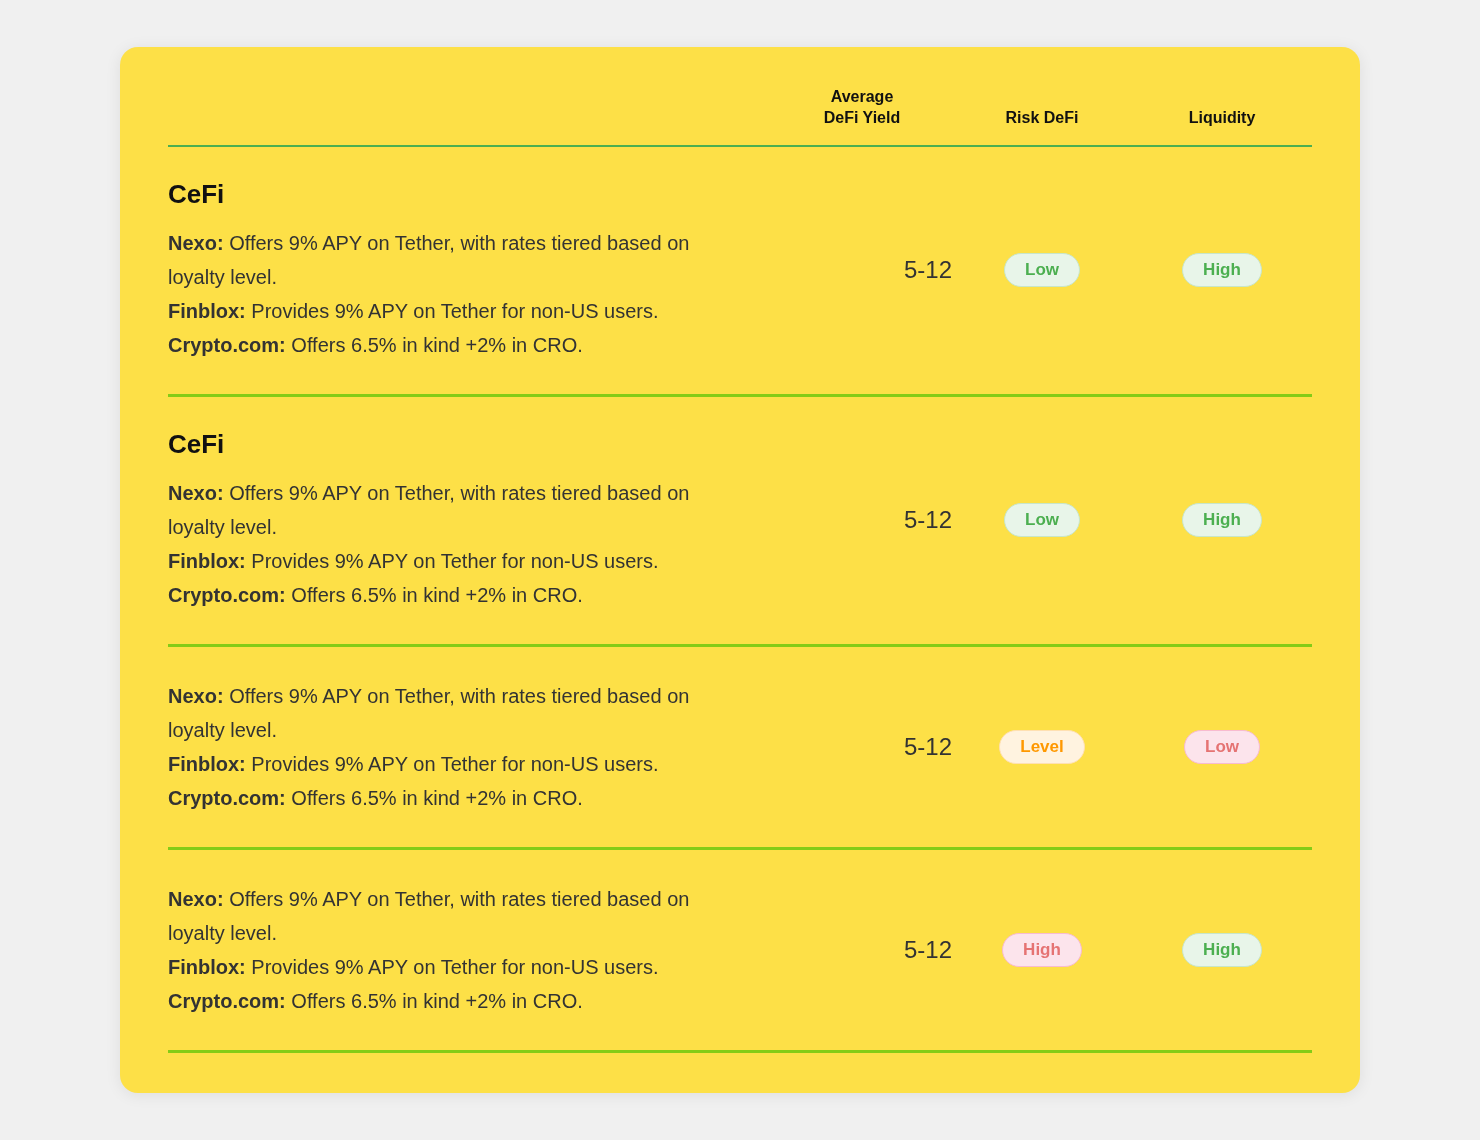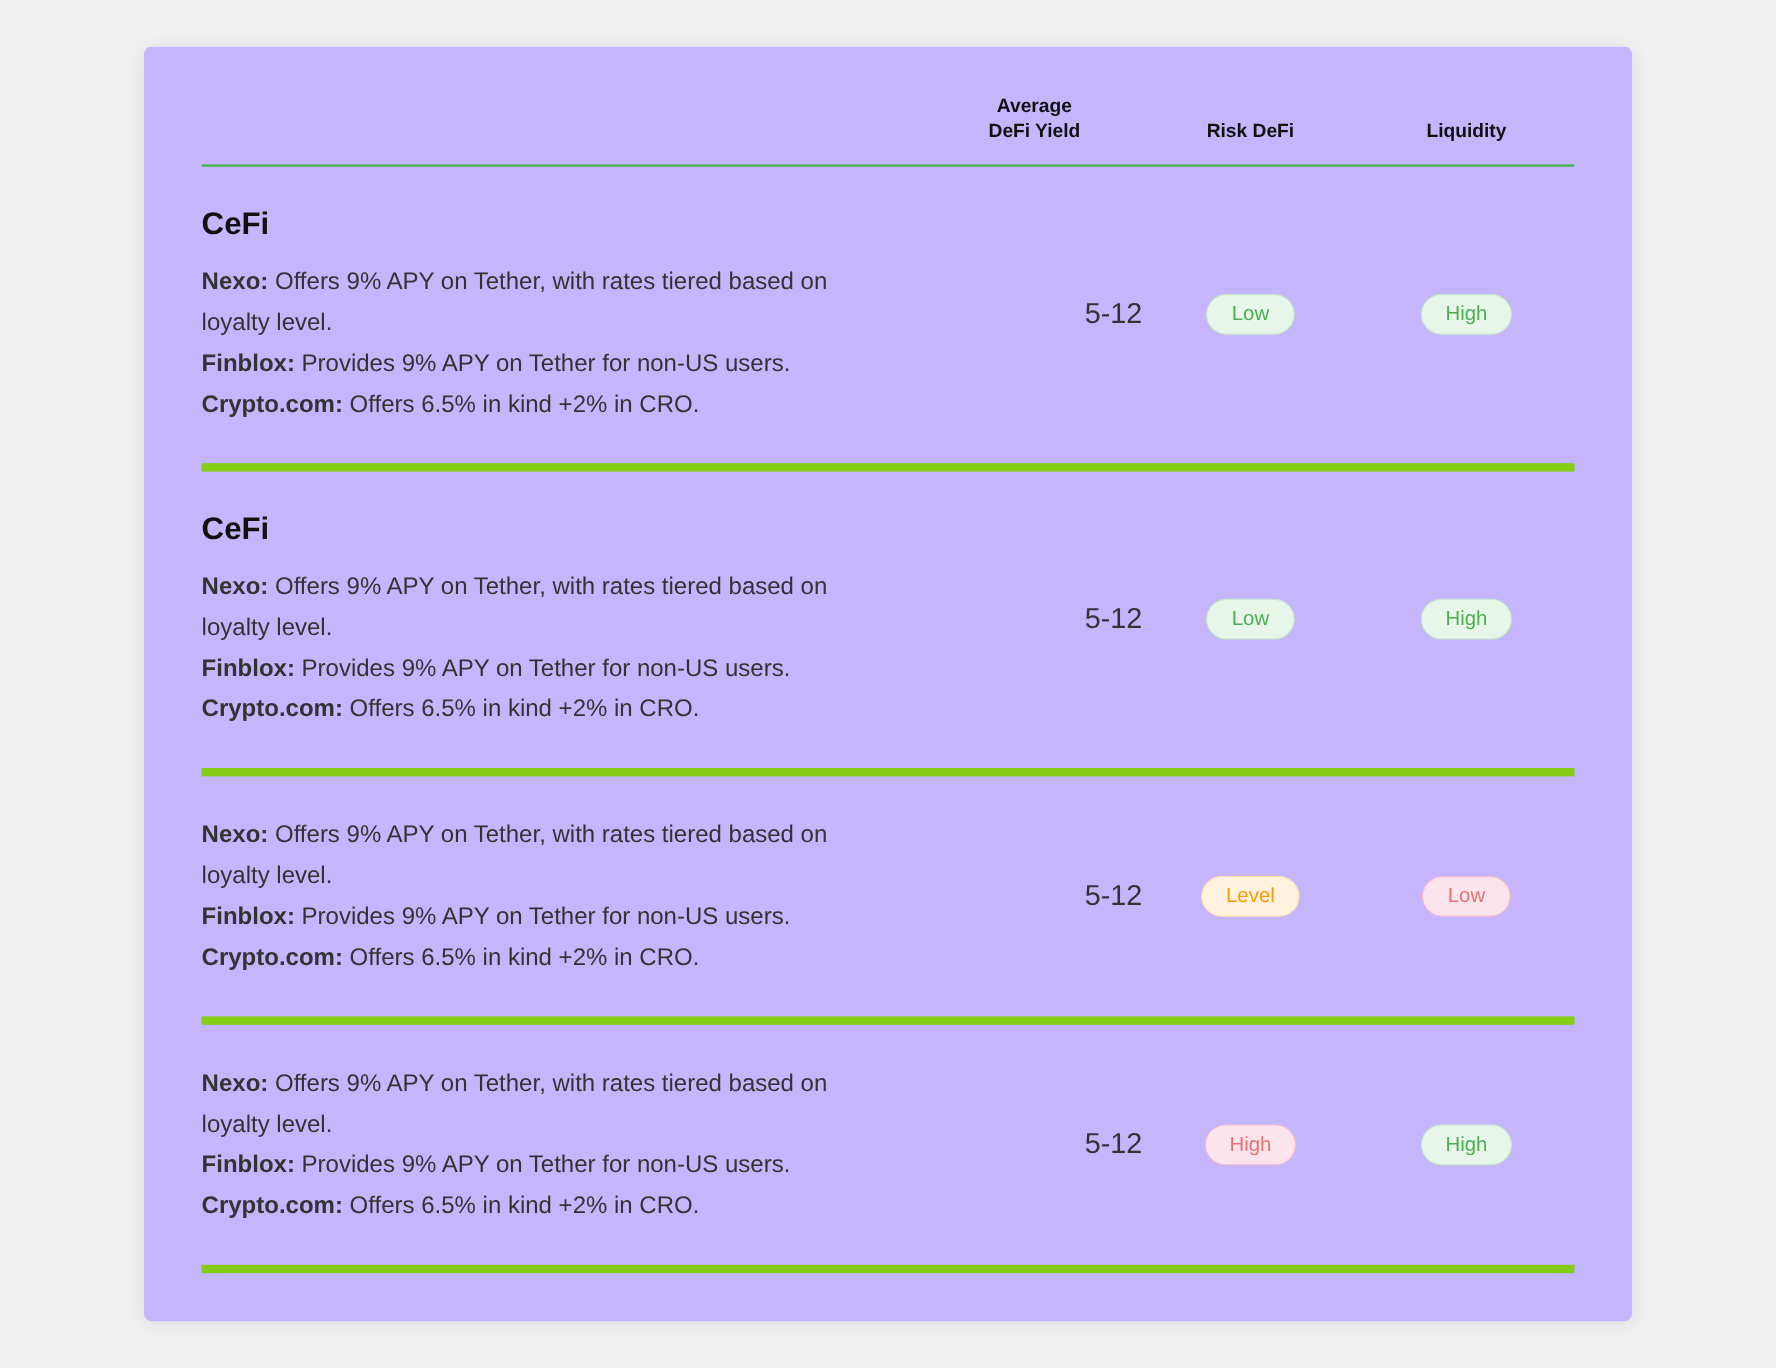--- a/index.html
+++ b/index.html
@@ -18,8 +18,8 @@
     }
 
     .card {
-      background: #c4b5fd;
-      border-radius: 6px;
+      background: #fde047;
+      border-radius: 18px;
       width: 1240px;
       padding: 40px 48px 40px 48px;
       box-shadow: 0 2px 16px rgba(0,0,0,0.08);

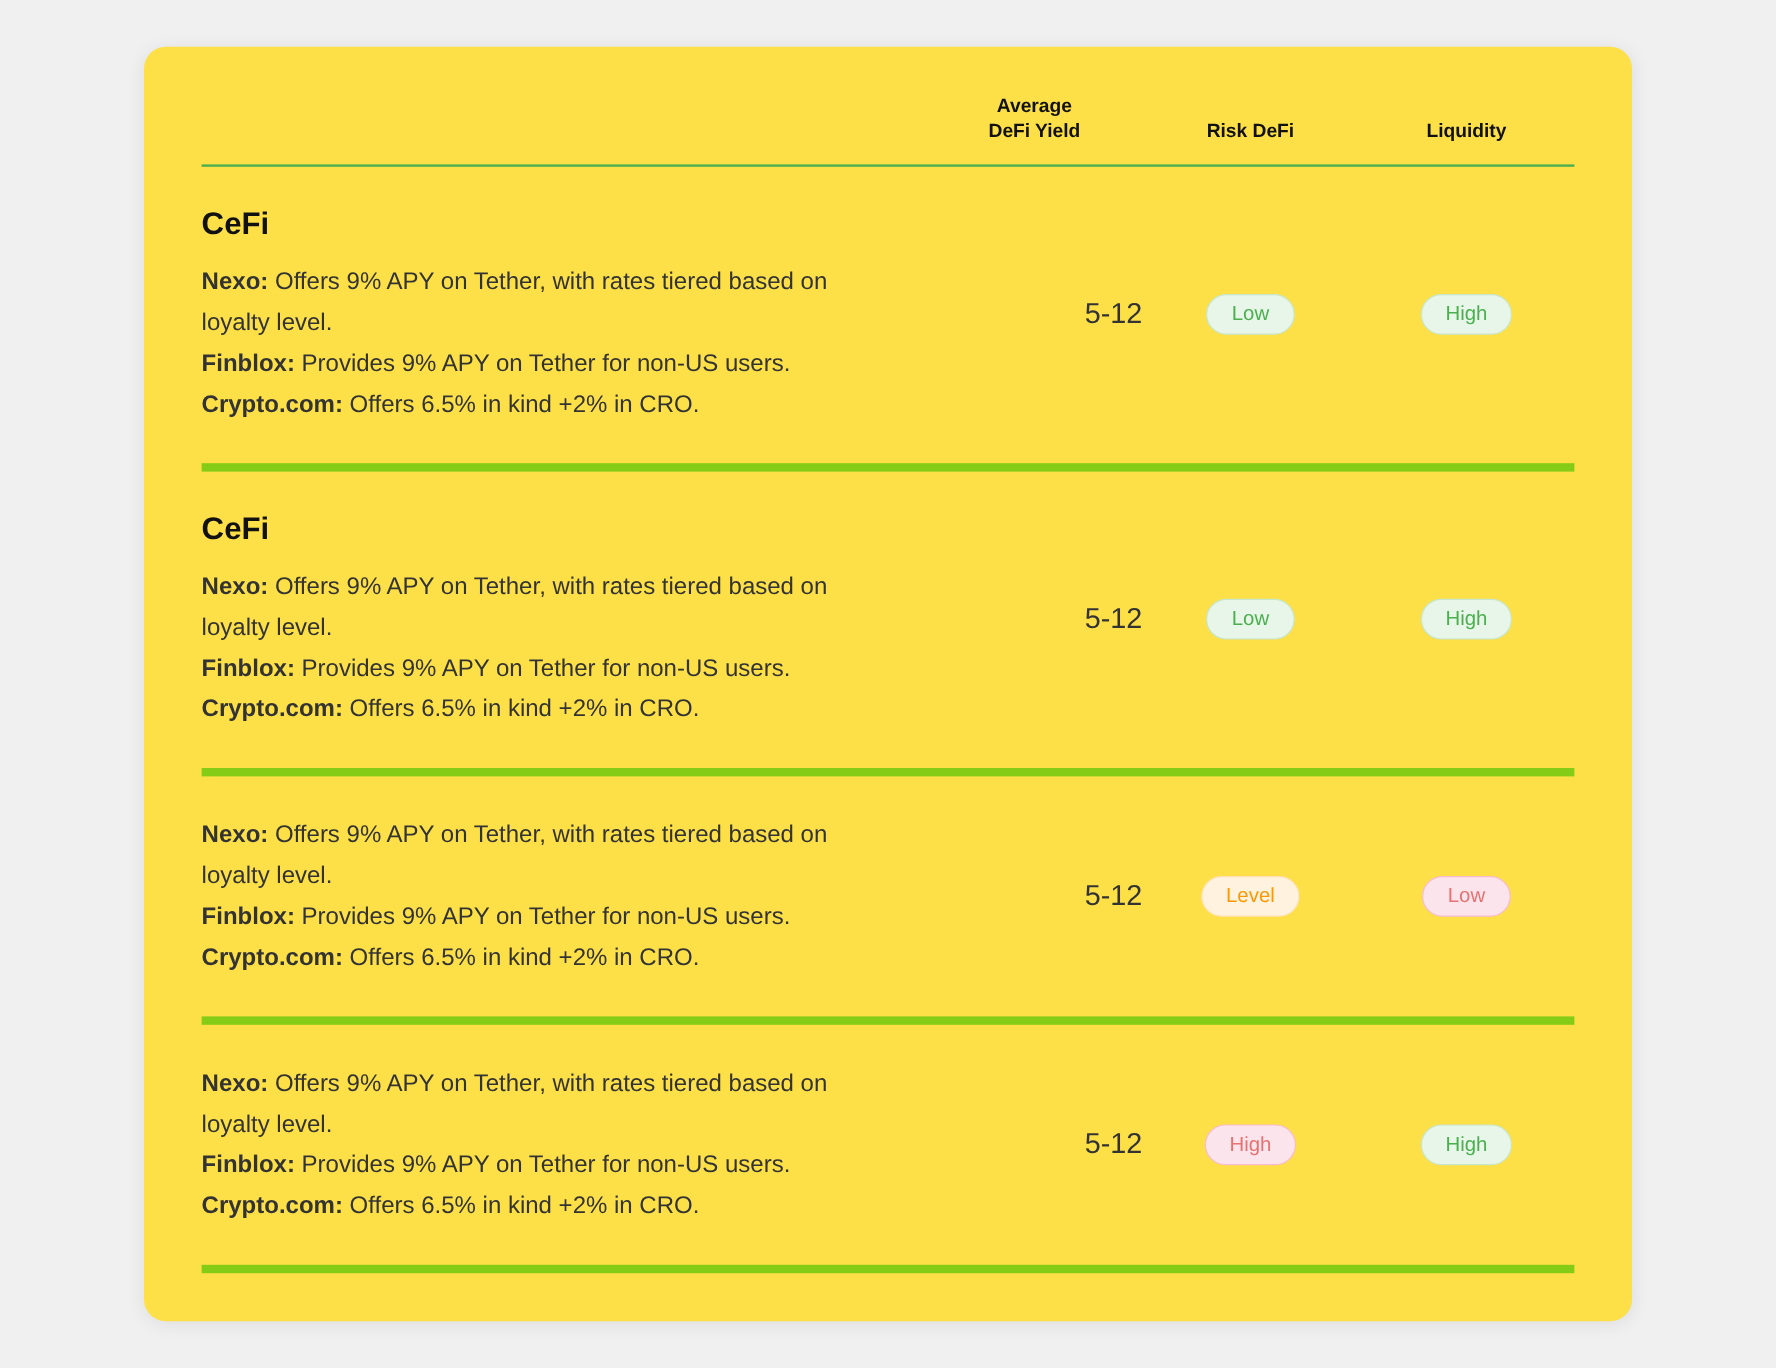--- a/index.html
+++ b/index.html
@@ -53,7 +53,7 @@
       grid-template-columns: 1fr 180px 180px 180px;
       align-items: center;
       padding: 32px 0;
-      border-bottom: 7px solid #84cc16;
+      border-bottom: 3px solid #84cc16;
     }
 
     .row-content {

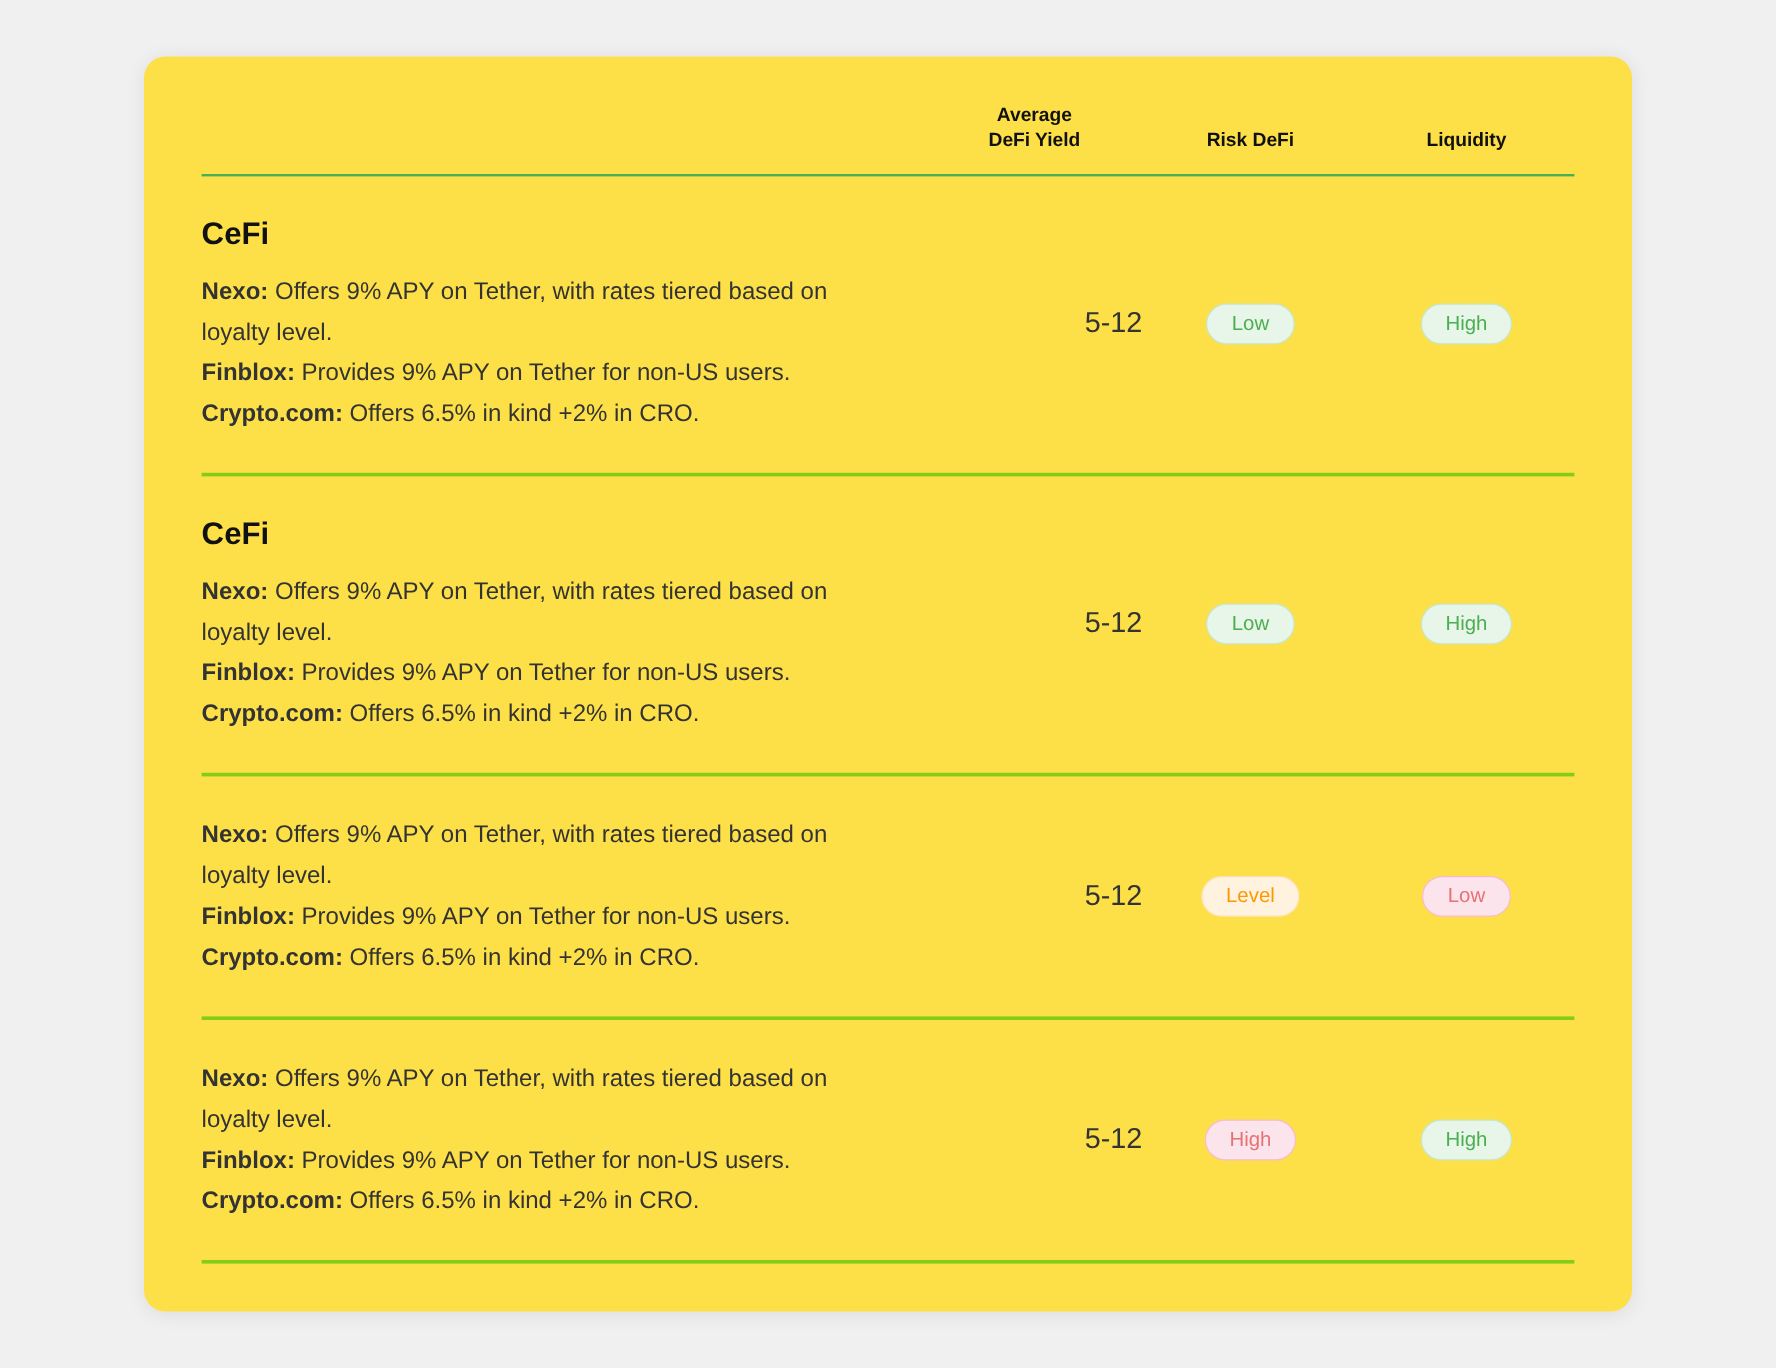--- a/index.html
+++ b/index.html
@@ -95,7 +95,7 @@
       padding: 6px 20px;
       border-radius: 20px;
       font-size: 17px;
-      font-weight: 400;
+      font-weight: 700;
     }
 
     .badge-low-risk {

